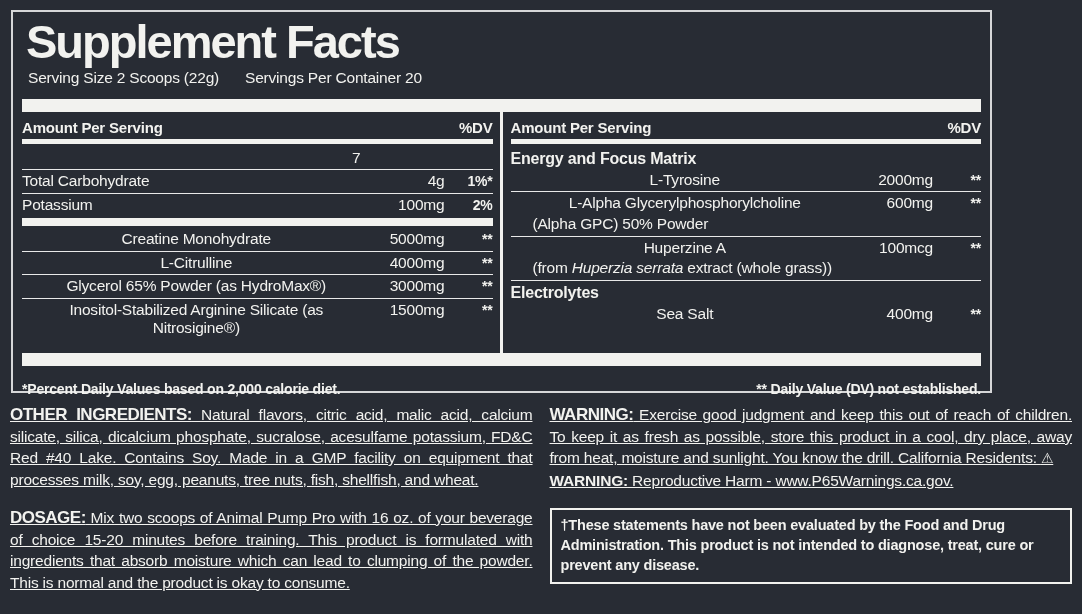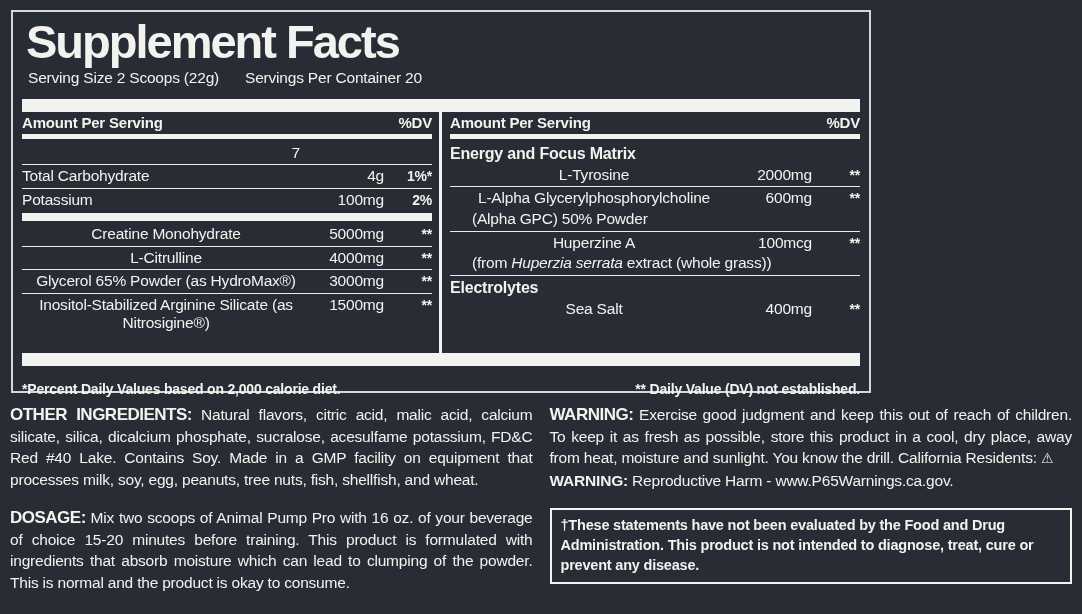--- a/index.html
+++ b/index.html
@@ -11,7 +11,7 @@
   }
   
   .panel {
-    position:absolute; left:11px; top:10px; width:860px; height:383px;
+    position:absolute; left:11px; top:10px; width:981px; height:383px;
     border:2px solid #d6d7d8;
     padding:0 9px;
   }

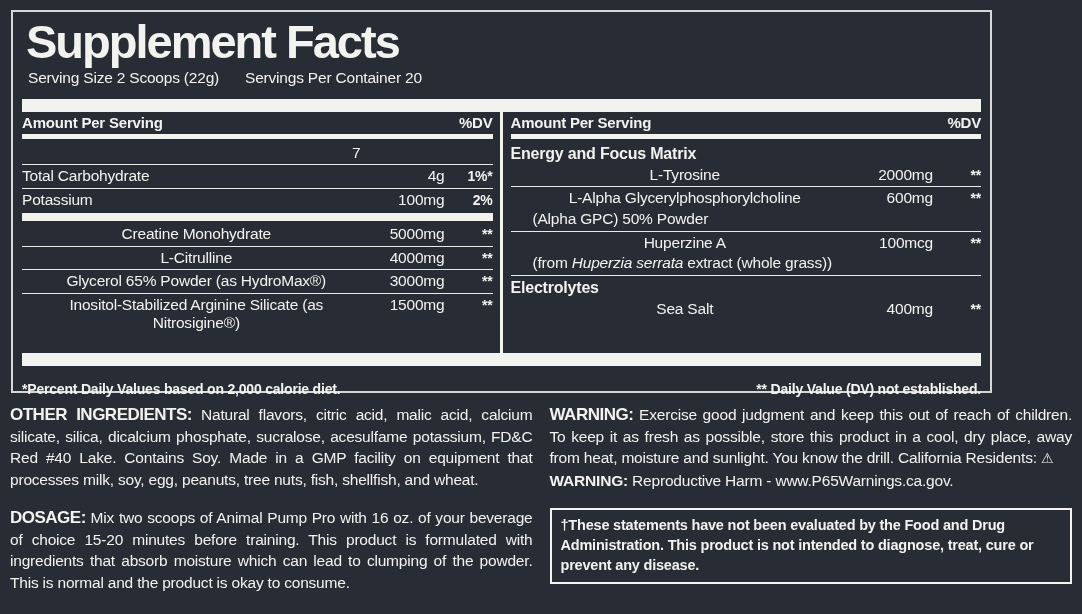--- a/index.html
+++ b/index.html
@@ -26,7 +26,7 @@
   .bar { background:#f2f2ef; height:13px; }
   .bar-mid { background:#f2f2ef; height:8px; margin:2px 0; }
   .cols { display:flex; align-items:stretch; margin-top:0; min-height:241px; }
-  .col { flex:1 1 0; }
+  .col { flex:1 1 0; padding-top:5px; }
   .col.left  { padding-right:7px; }
   .col.right { padding-left:8px; }
   .vdiv { width:3px; background:#f2f2ef; flex:0 0 auto; }

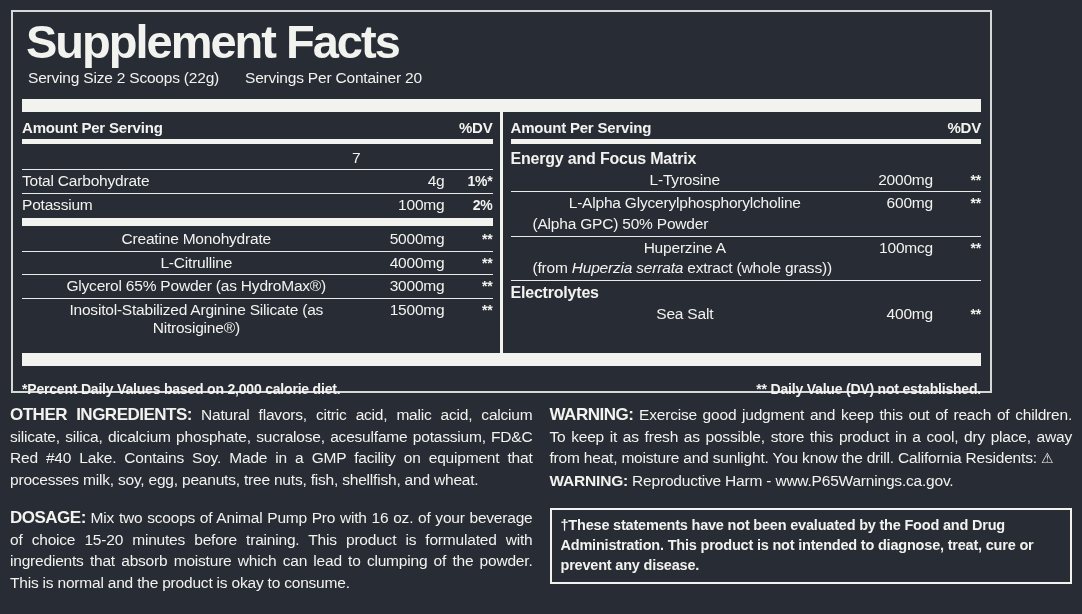--- a/index.html
+++ b/index.html
@@ -56,7 +56,7 @@
   .lcol { flex:1 1 0; }
   .para {
     font-size:15.5px; line-height:21.5px; letter-spacing:-0.2px;
-    text-align:justify; margin-bottom:17px;
+    text-align:justify; margin-bottom:17px;text-decoration:underline;
   }
   .lead { font-weight:800; font-size:17px; letter-spacing:-0.5px; }
   .lead-inline { font-weight:700; }

